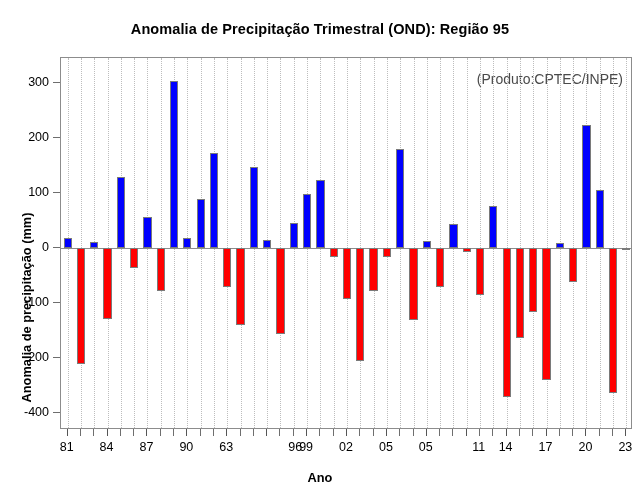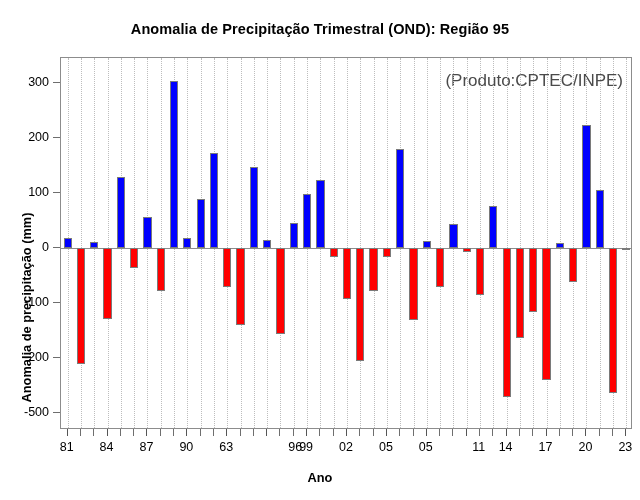--- a/index.html
+++ b/index.html
@@ -75,7 +75,7 @@
     position: absolute;
     right: 8px;
     top: 13px;
-    font-size: 17px;
+    font-size: 14px;
     color: #4a4a4a;
     white-space: nowrap;
   }

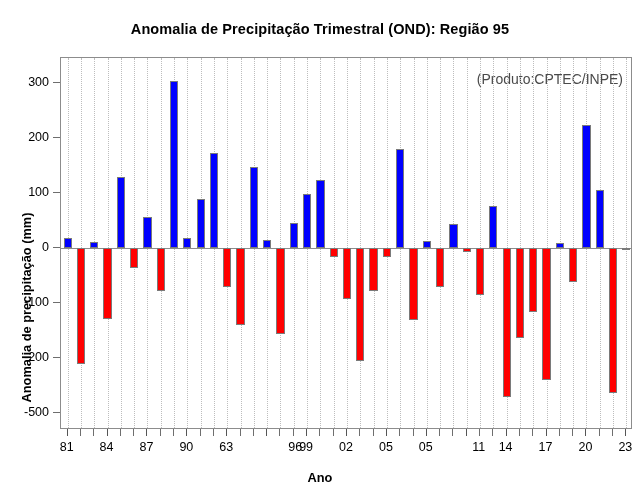--- a/index.html
+++ b/index.html
@@ -172,7 +172,7 @@
       <div class="ytick-mark" style="top: 300.356px;"></div>
       <div class="ytick-label" style="top: 300.356px;">-200</div>
       <div class="ytick-mark" style="top: 355.467px;"></div>
-      <div class="ytick-label" style="top: 355.467px;">-500</div>
+      <div class="ytick-label" style="top: 355.467px;">-400</div>
     </div>
 
   <div id="plot-frame">

